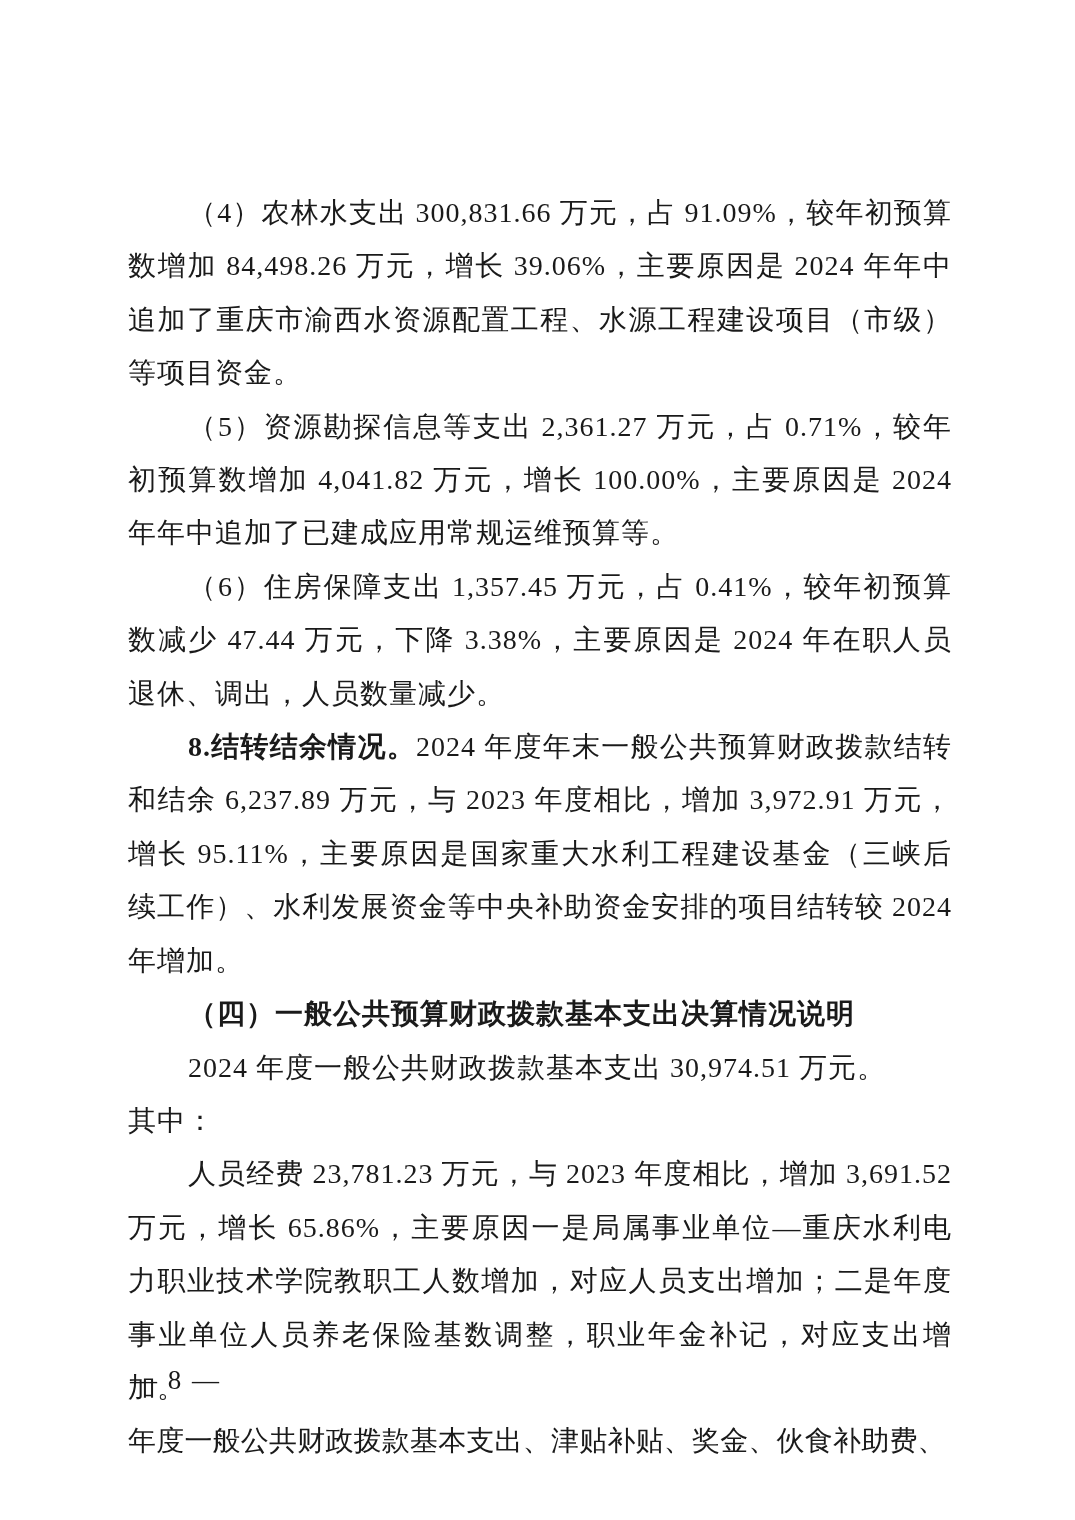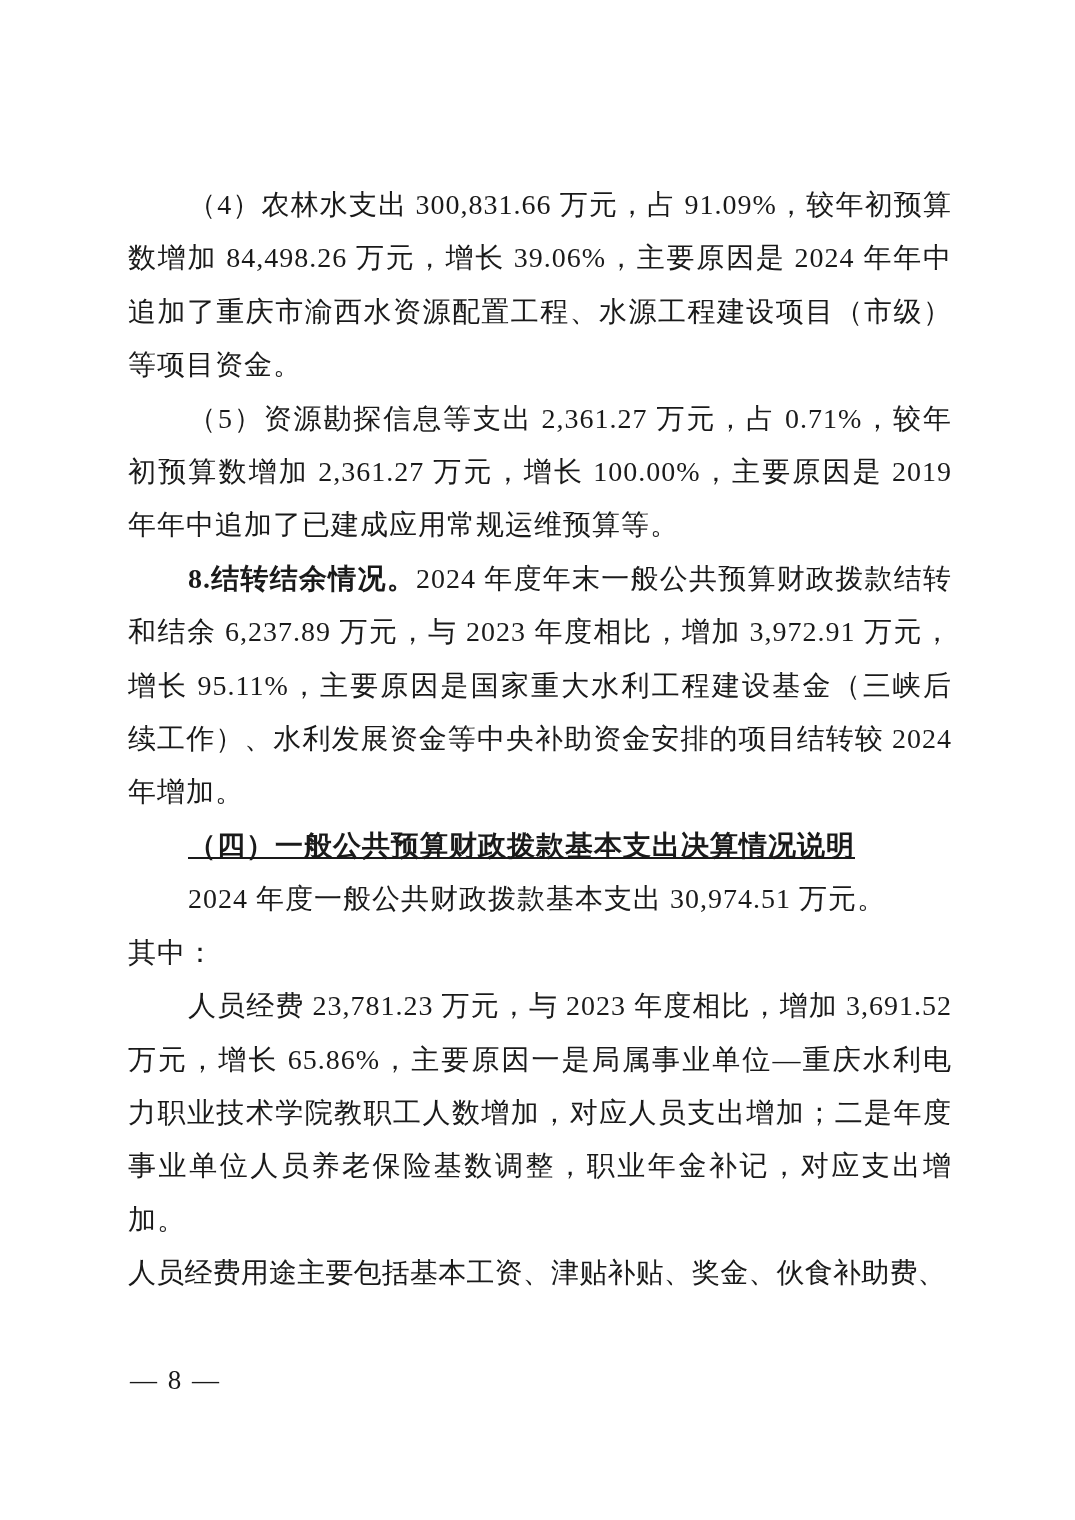--- a/index.html
+++ b/index.html
@@ -21,7 +21,7 @@
     .content {
       position: absolute;
       left: 128px;
-      top: 178px;
+      top: 186px;
       width: 824px;
       font-size: 28px;
       line-height: 53.4px;

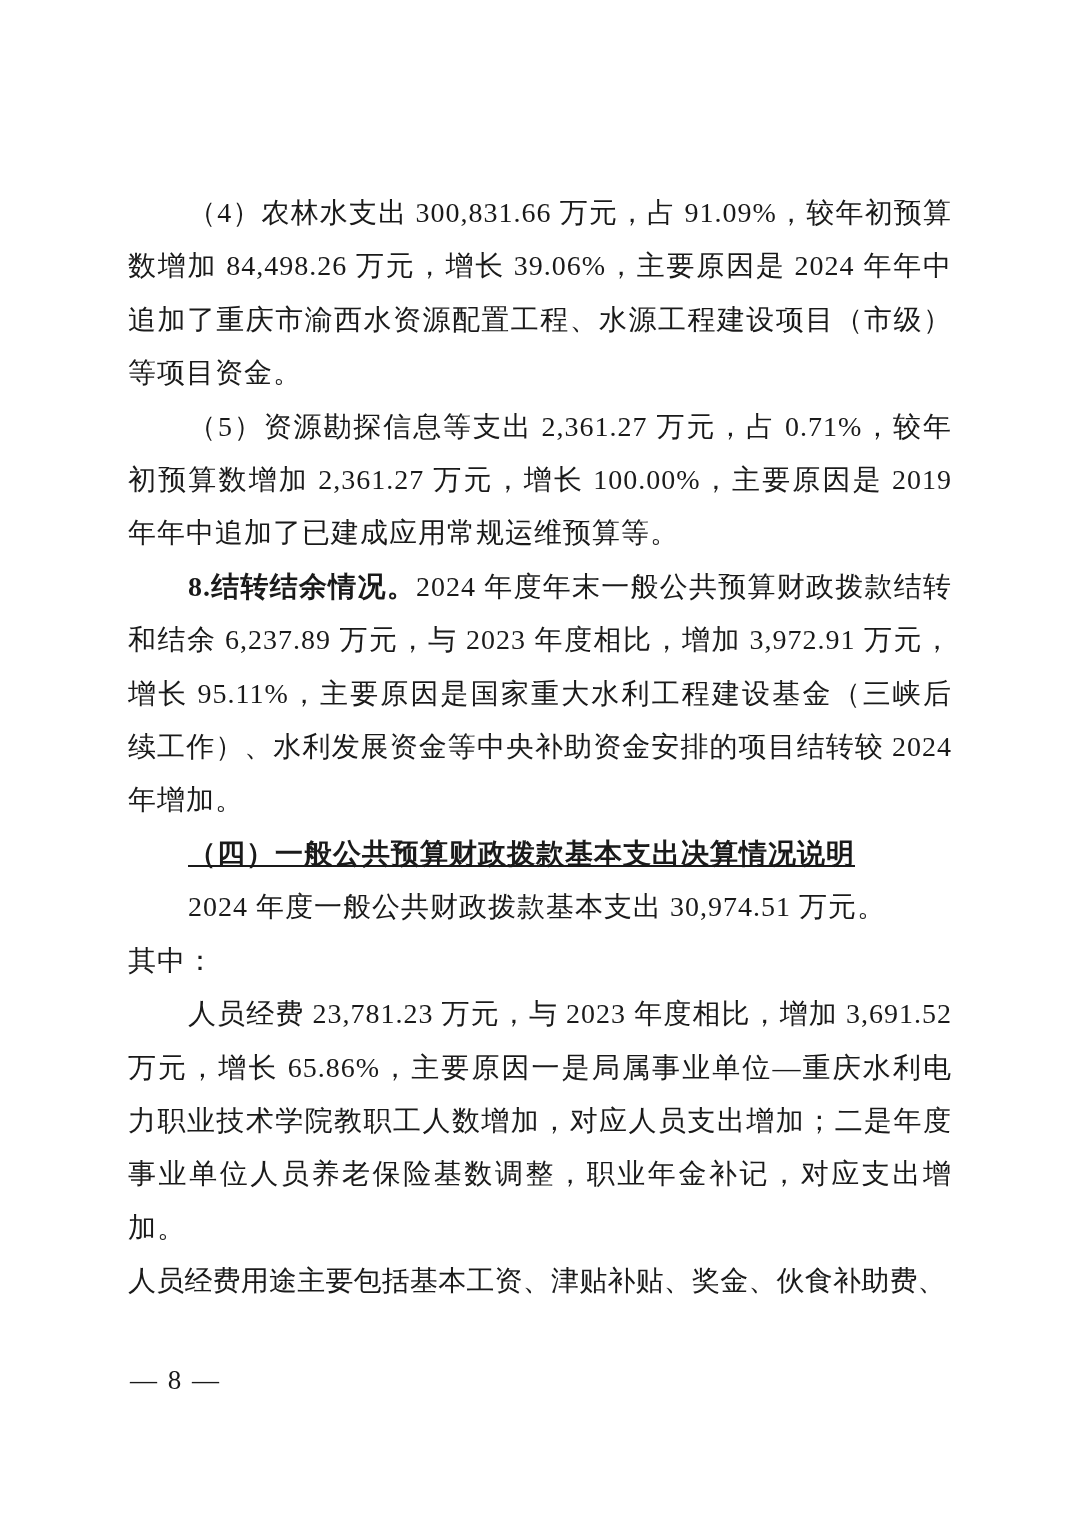--- a/index.html
+++ b/index.html
@@ -66,7 +66,7 @@
 
     <p>（4）农林水支出 300,831.66 万元，占 91.09%，较年初预算数增加 84,498.26 万元，增长 39.06%，主要原因是 2024 年年中追加了重庆市渝西水资源配置工程、水源工程建设项目（市级）等项目资金。</p>
 
-    <p>（5）资源勘探信息等支出 2,361.27 万元，占 0.71%，较年初预算数增加 2,361.27 万元，增长 100.00%，主要原因是 2019 年年中追加了已建成应用常规运维预算等。</p>
+    <p>（5）资源勘探信息等支出 2,361.27 万元，占 0.71%，较年初预算数增加 4,041.82 万元，增长 100.00%，主要原因是 2024 年年中追加了已建成应用常规运维预算等。</p>
 
 
     <p><span class="bold-lead">8.结转结余情况。</span><span>2024 年度年末一般公共预算财政拨款结转和结余 6,237.89 万元，与 2023 年度相比，增加 3,972.91 万元，增长 95.11%，主要原因是国家重大水利工程建设基金（三峡后续工作）、水利发展资金等中央补助资金安排的项目结转较 2024 年增加。</span></p>

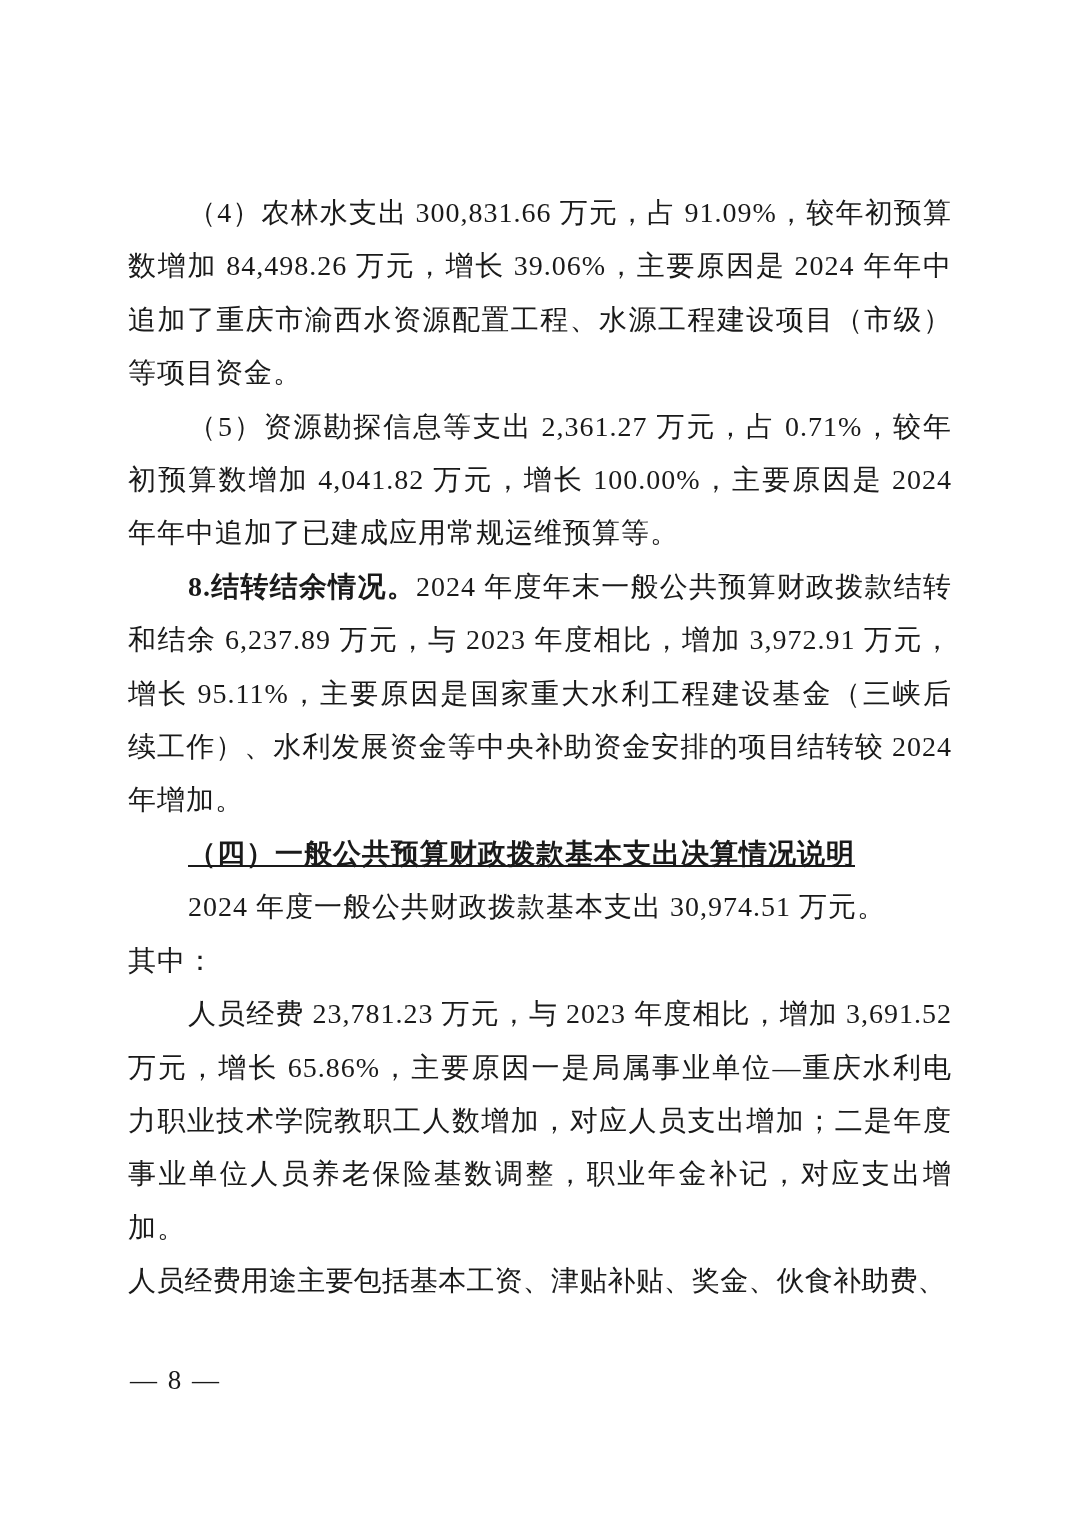--- a/index.html
+++ b/index.html
@@ -68,6 +68,7 @@
 
     <p>（5）资源勘探信息等支出 2,361.27 万元，占 0.71%，较年初预算数增加 4,041.82 万元，增长 100.00%，主要原因是 2024 年年中追加了已建成应用常规运维预算等。</p>
 
+    <p>（6）住房保障支出 1,357.45 万元，占 0.41%，较年初预算数减少 47.44 万元，下降 3.38%，主要原因是 2024 年在职人员退休、调出，人员数量减少。</p>
 
     <p><span class="bold-lead">8.结转结余情况。</span><span>2024 年度年末一般公共预算财政拨款结转和结余 6,237.89 万元，与 2023 年度相比，增加 3,972.91 万元，增长 95.11%，主要原因是国家重大水利工程建设基金（三峡后续工作）、水利发展资金等中央补助资金安排的项目结转较 2024 年增加。</span></p>
 

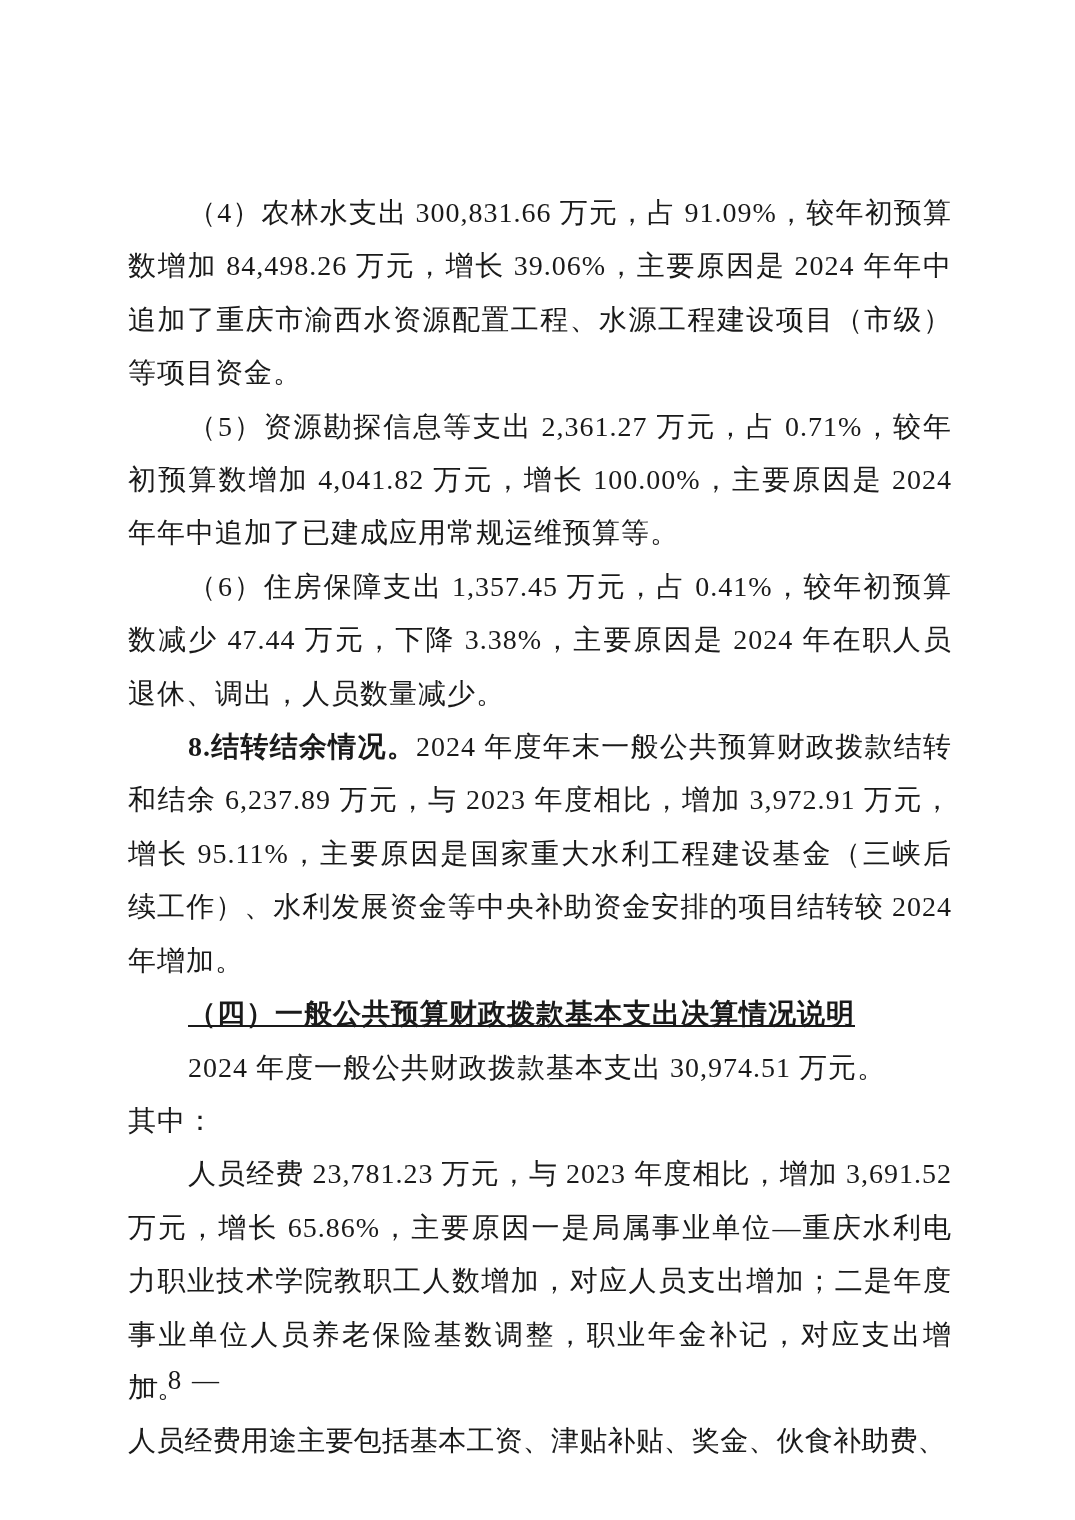--- a/index.html
+++ b/index.html
@@ -43,7 +43,6 @@
     }
     .section-heading {
       font-weight: bold;
-      text-decoration: underline;
     }
     .bold-lead {
       font-weight: bold;

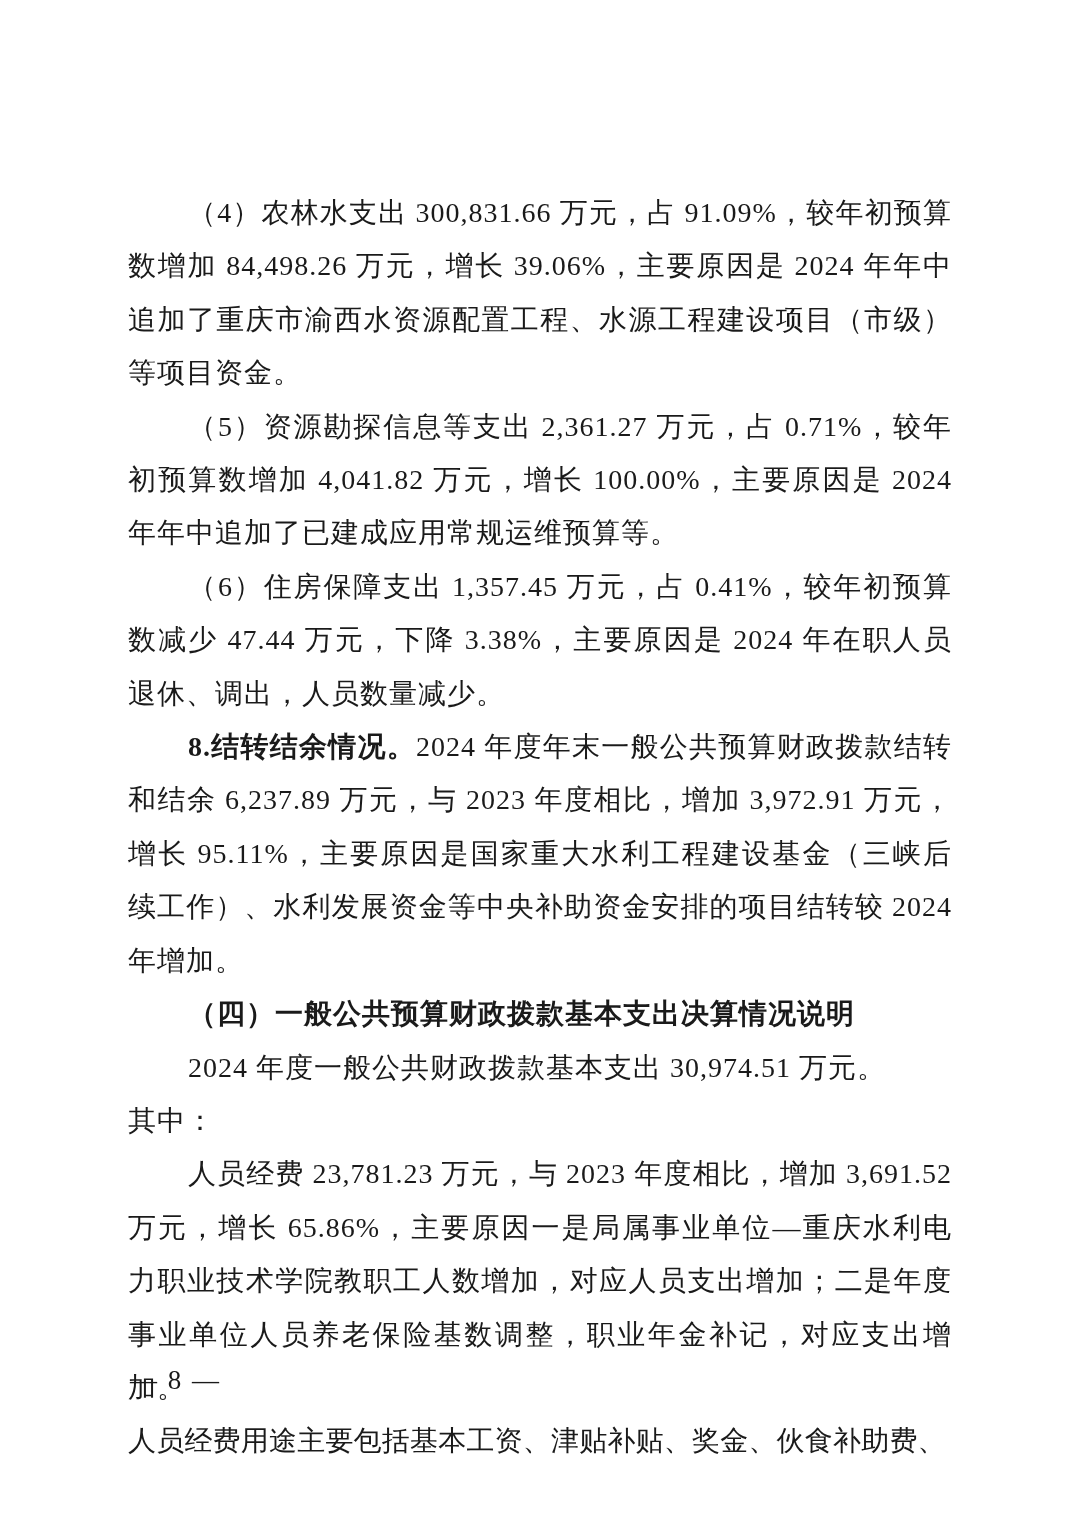--- a/index.html
+++ b/index.html
@@ -79,7 +79,7 @@
 
     <p>人员经费 23,781.23 万元，与 2023 年度相比，增加 3,691.52 万元，增长 65.86%，主要原因一是局属事业单位—重庆水利电力职业技术学院教职工人数增加，对应人员支出增加；二是年度事业单位人员养老保险基数调整，职业年金补记，对应支出增加。</p>
 
-    <p class="cut-line">人员经费用途主要包括基本工资、津贴补贴、奖金、伙食补助费、</p>
+    <p class="cut-line">年度一般公共财政拨款基本支出、津贴补贴、奖金、伙食补助费、</p>
 
   </div>
 

